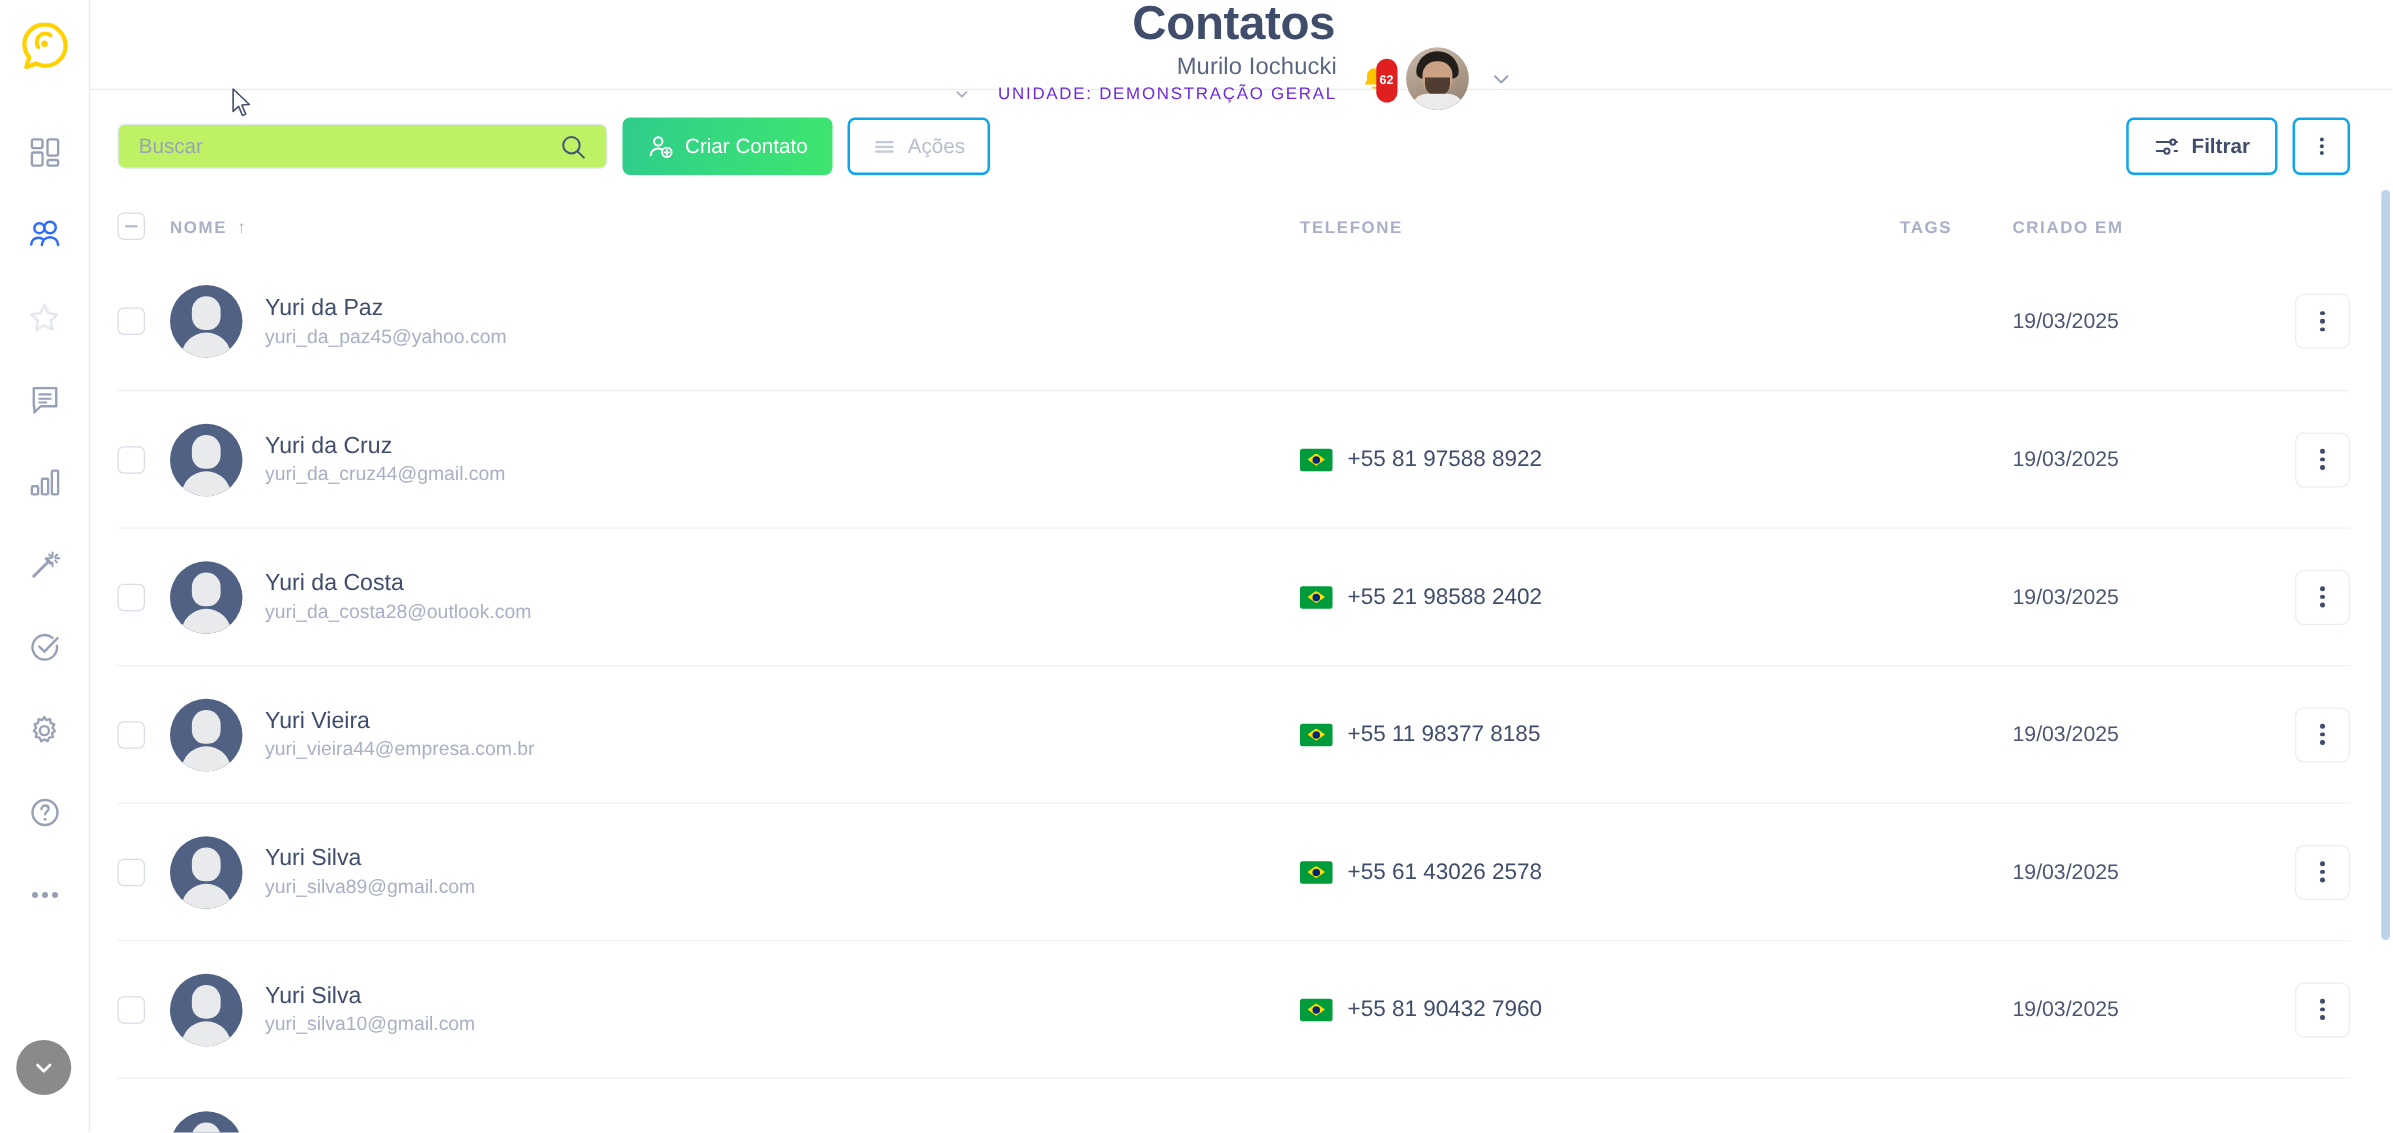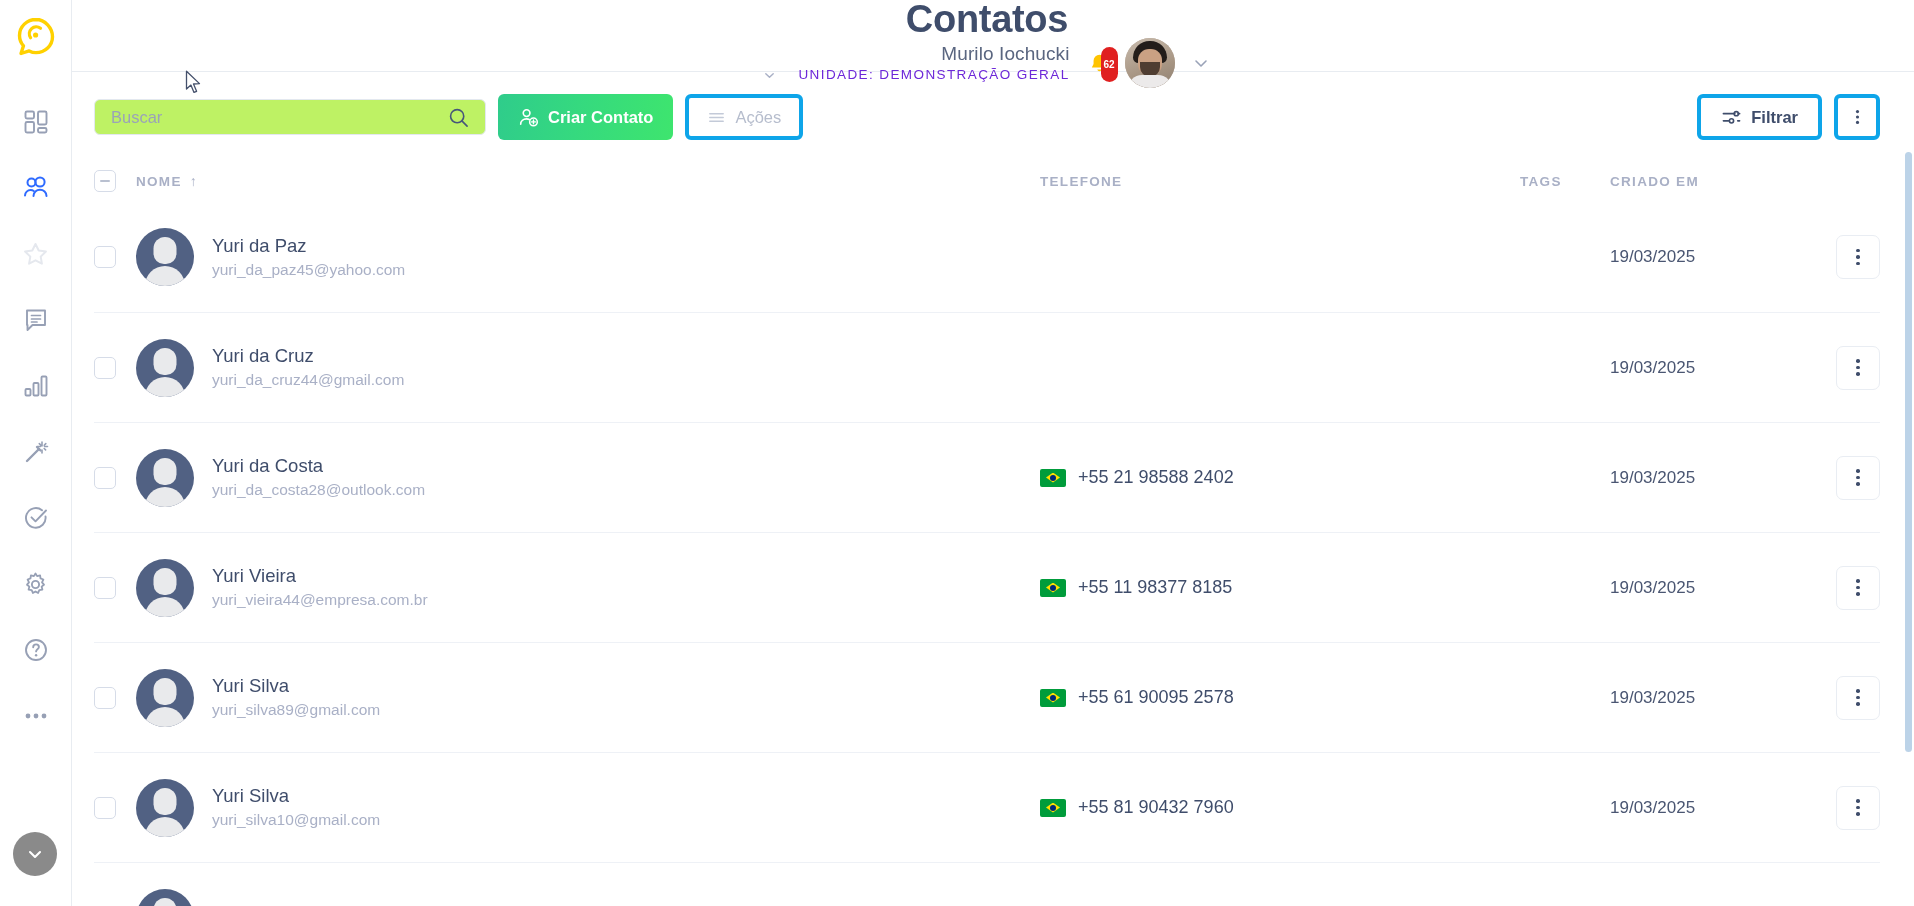--- a/index.html
+++ b/index.html
@@ -103,7 +103,7 @@
   }
   .btn-primary {
     background: linear-gradient(100deg, #2fcc8b 0%, #35d97f 45%, #3ee56e 100%);
-    color: #fff; border: none; font-weight: 700; padding: 0 20px; text-align: right;
+    color: #fff; border: none; font-weight: 400; padding: 0 20px; text-align: right;
   }
   .btn-muted { color: #b6bdcd; }
   .toolbar-right { display: flex; align-items: center; gap: 12px; }

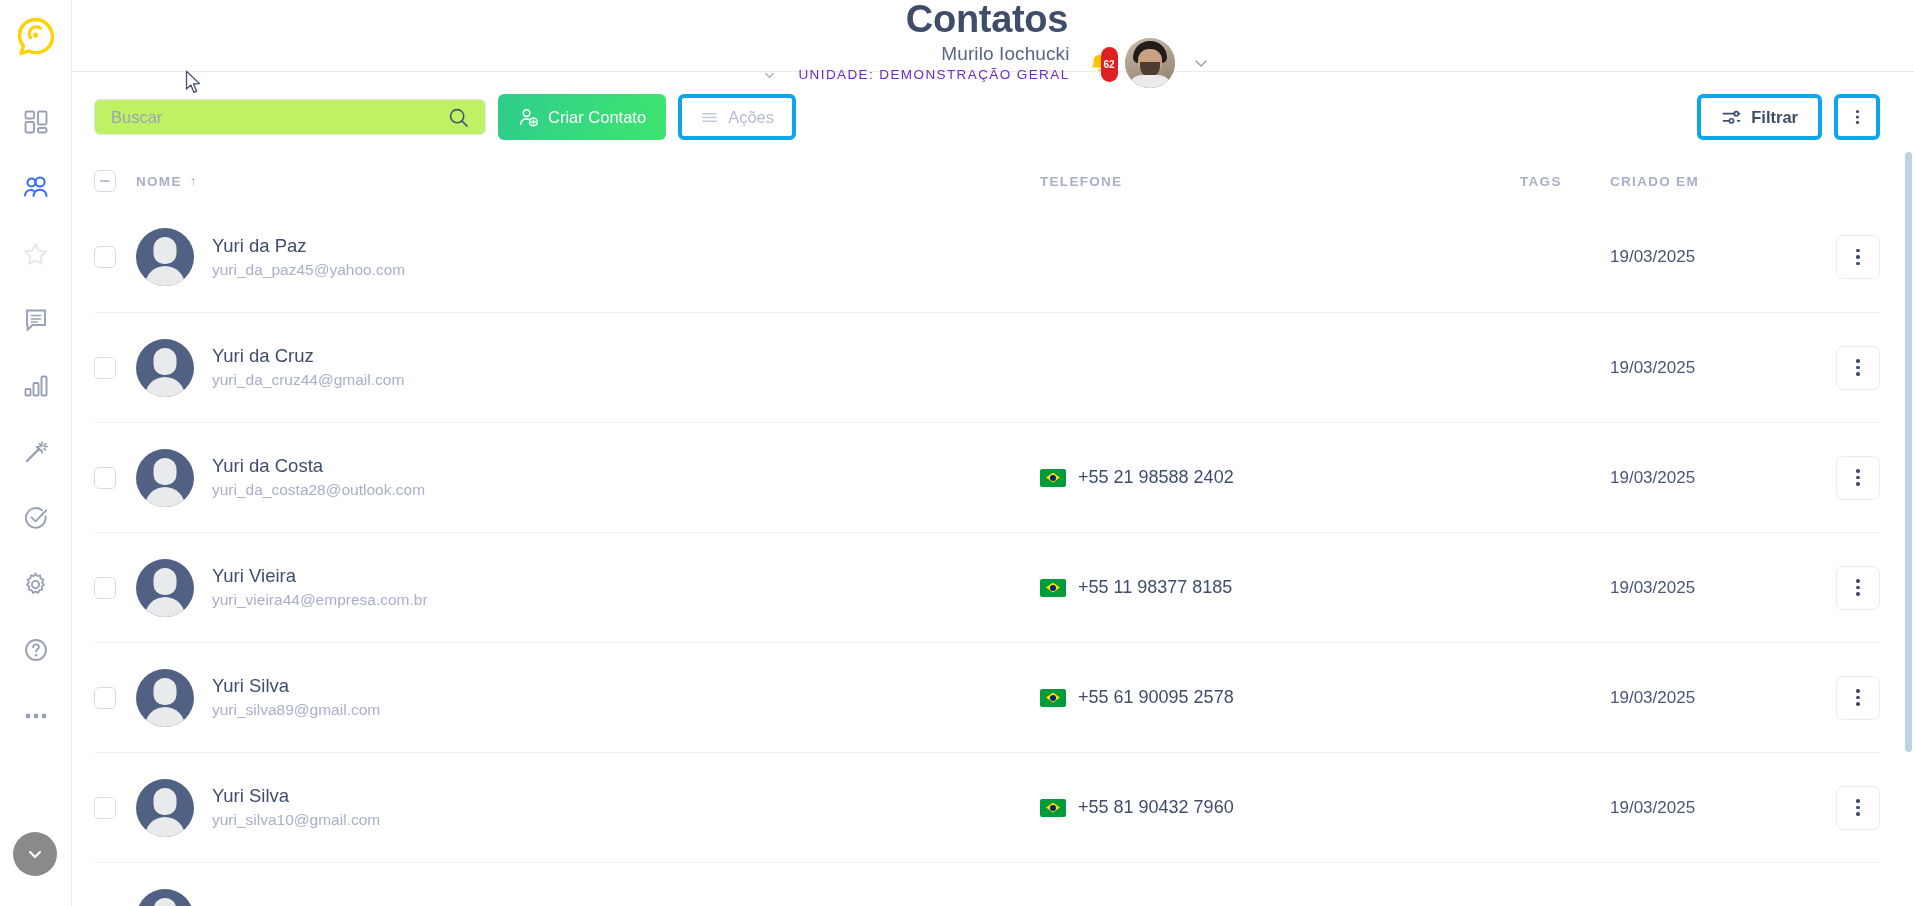--- a/index.html
+++ b/index.html
@@ -98,7 +98,7 @@
   .btn {
     height: 46px; border-radius: 6px; display: inline-flex; align-items: center;
     gap: 9px; padding: 0 18px; font-size: 16.5px; cursor: pointer;
-    border: 4px solid #0ea5e9; background: #fff; color: #4a5672;
+    border: 2px solid #0ea5e9; background: #fff; color: #4a5672;
     font-family: "Liberation Sans", sans-serif; white-space: nowrap;
   }
   .btn-primary {

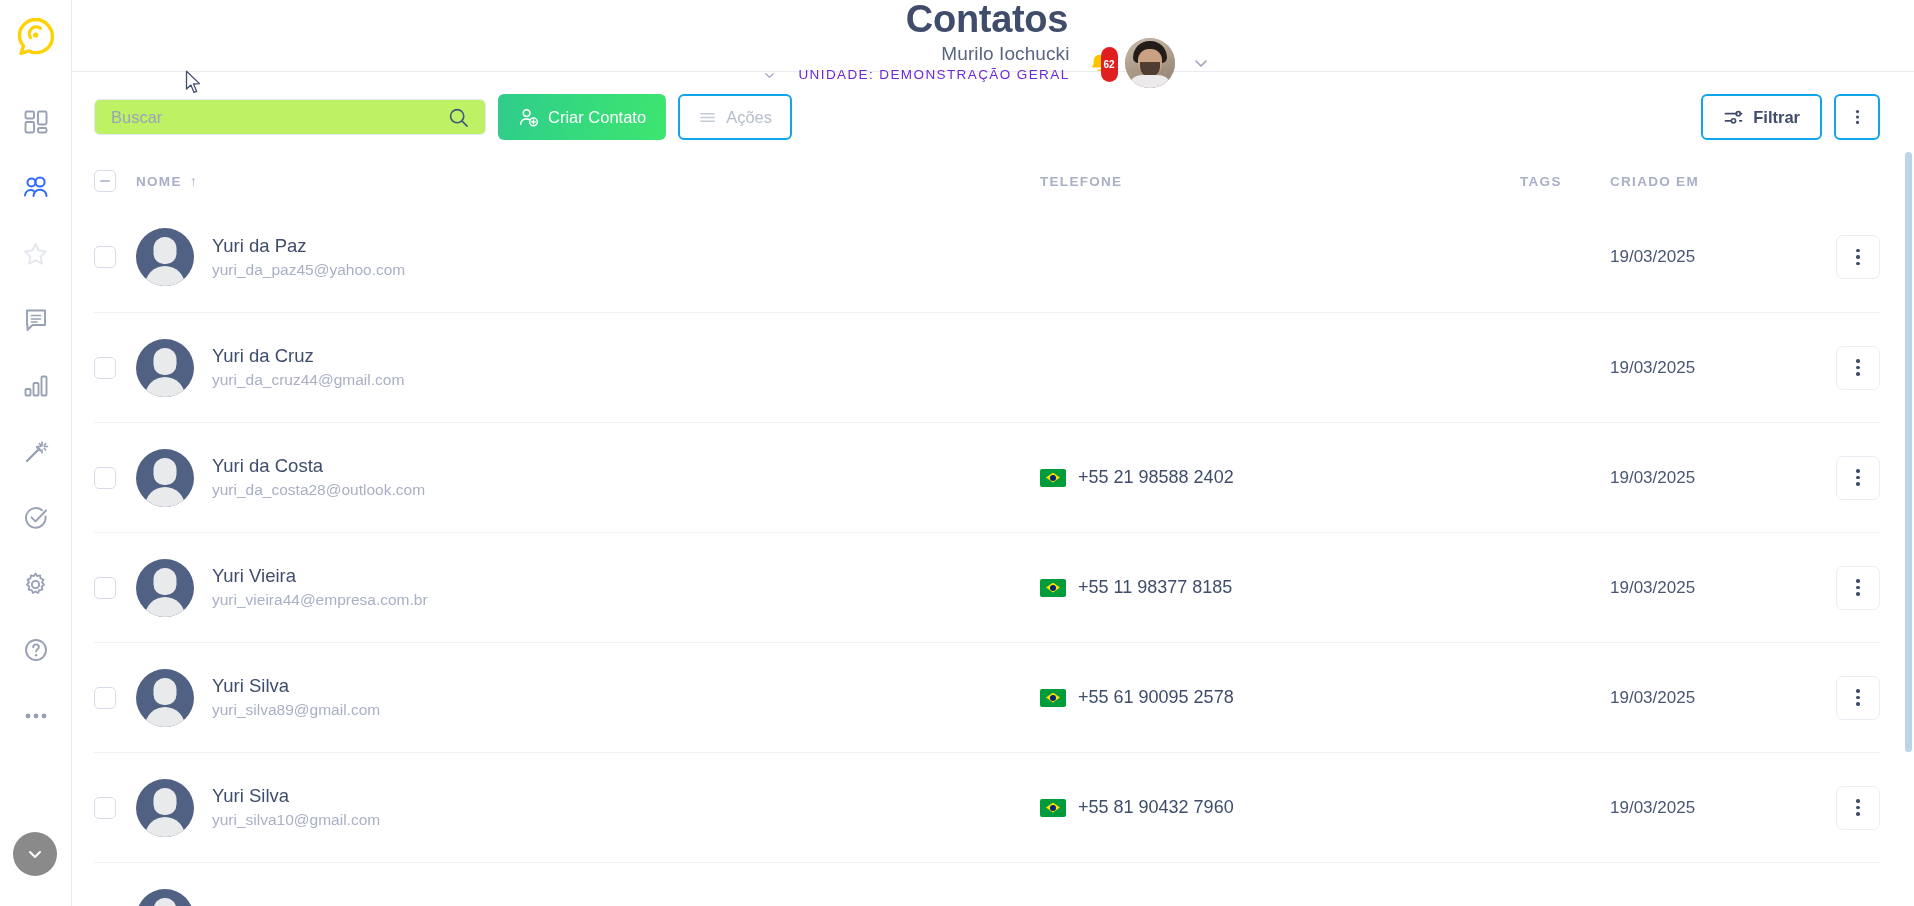--- a/index.html
+++ b/index.html
@@ -429,6 +429,13 @@
               <div class="c-name-sub">yuri_da_cruz44@gmail.com</div>
             </div>
           </div>
+          <div class="c-phone">
+            <span class="flag">
+                <span class="rhomb"></span>
+                <span class="globe"></span>
+              </span>
+            <span class="phone-text">+55 81 97588 8922</span>
+          </div>
           <div class="c-tags"></div>
           <div class="c-date">
             <span class="date-text">19/03/2025</span>

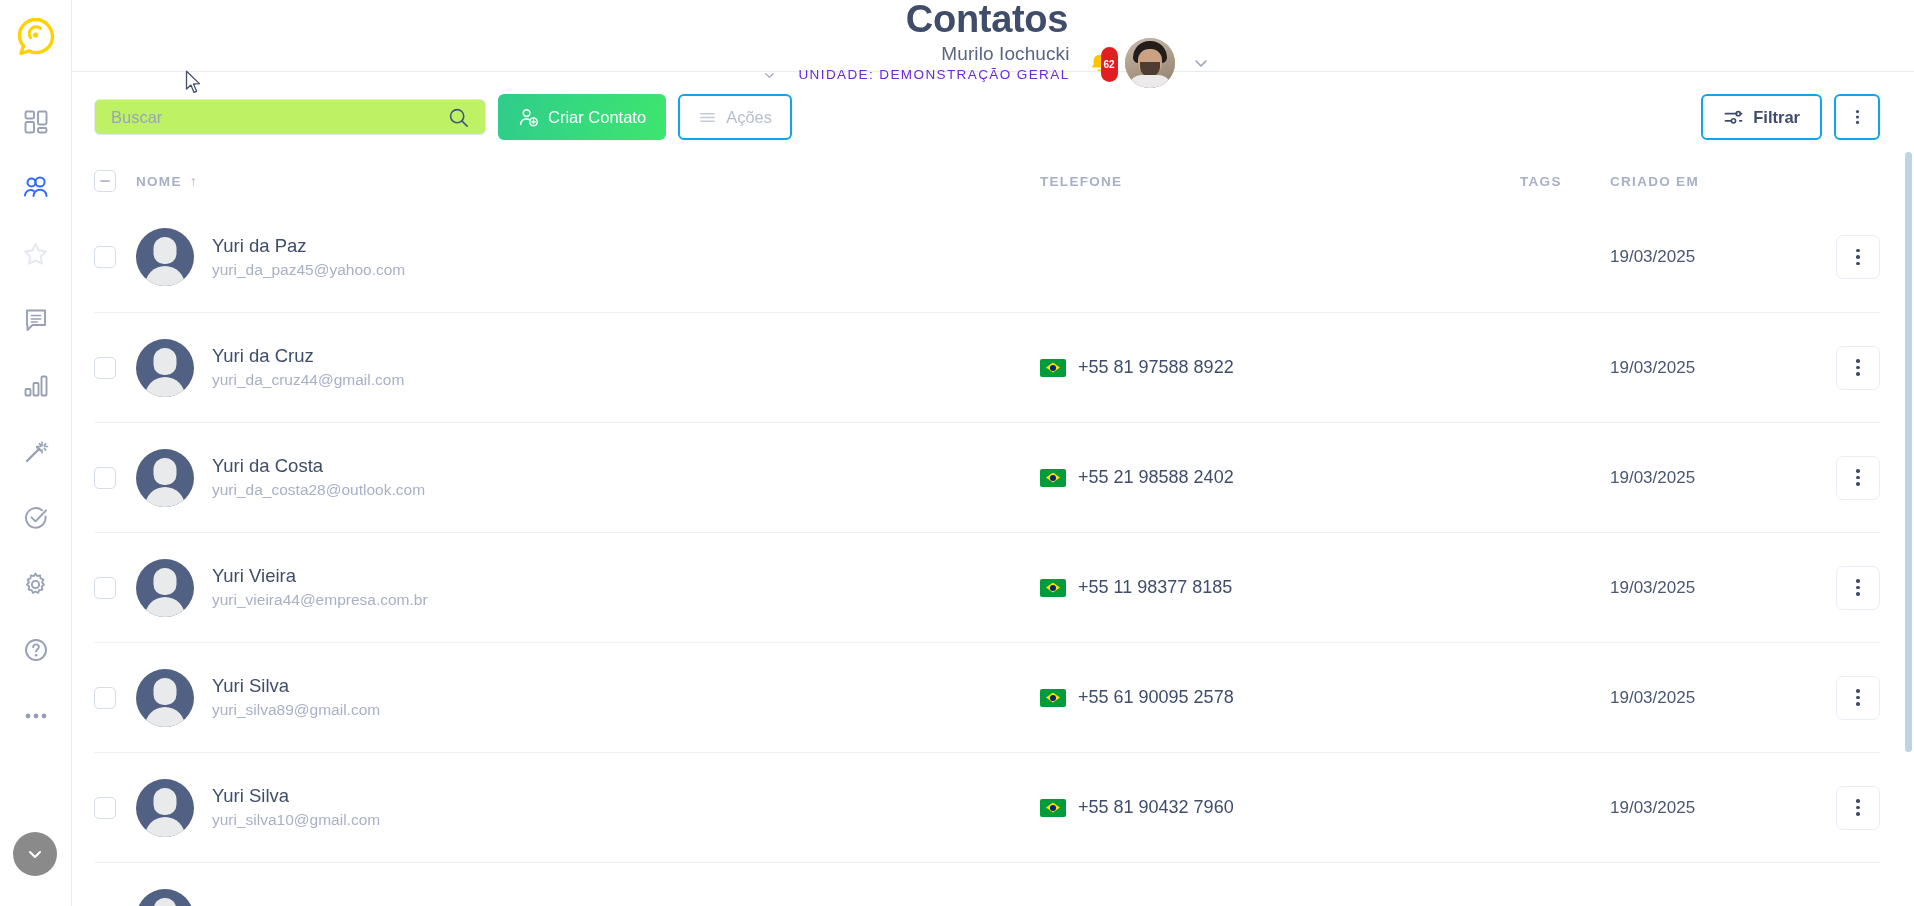--- a/index.html
+++ b/index.html
@@ -536,7 +536,7 @@
                 <span class="rhomb"></span>
                 <span class="globe"></span>
               </span>
-            <span class="phone-text">+55 61 90095 2578</span>
+            <span class="phone-text">+55 61 43026 2578</span>
           </div>
           <div class="c-tags"></div>
           <div class="c-date">

